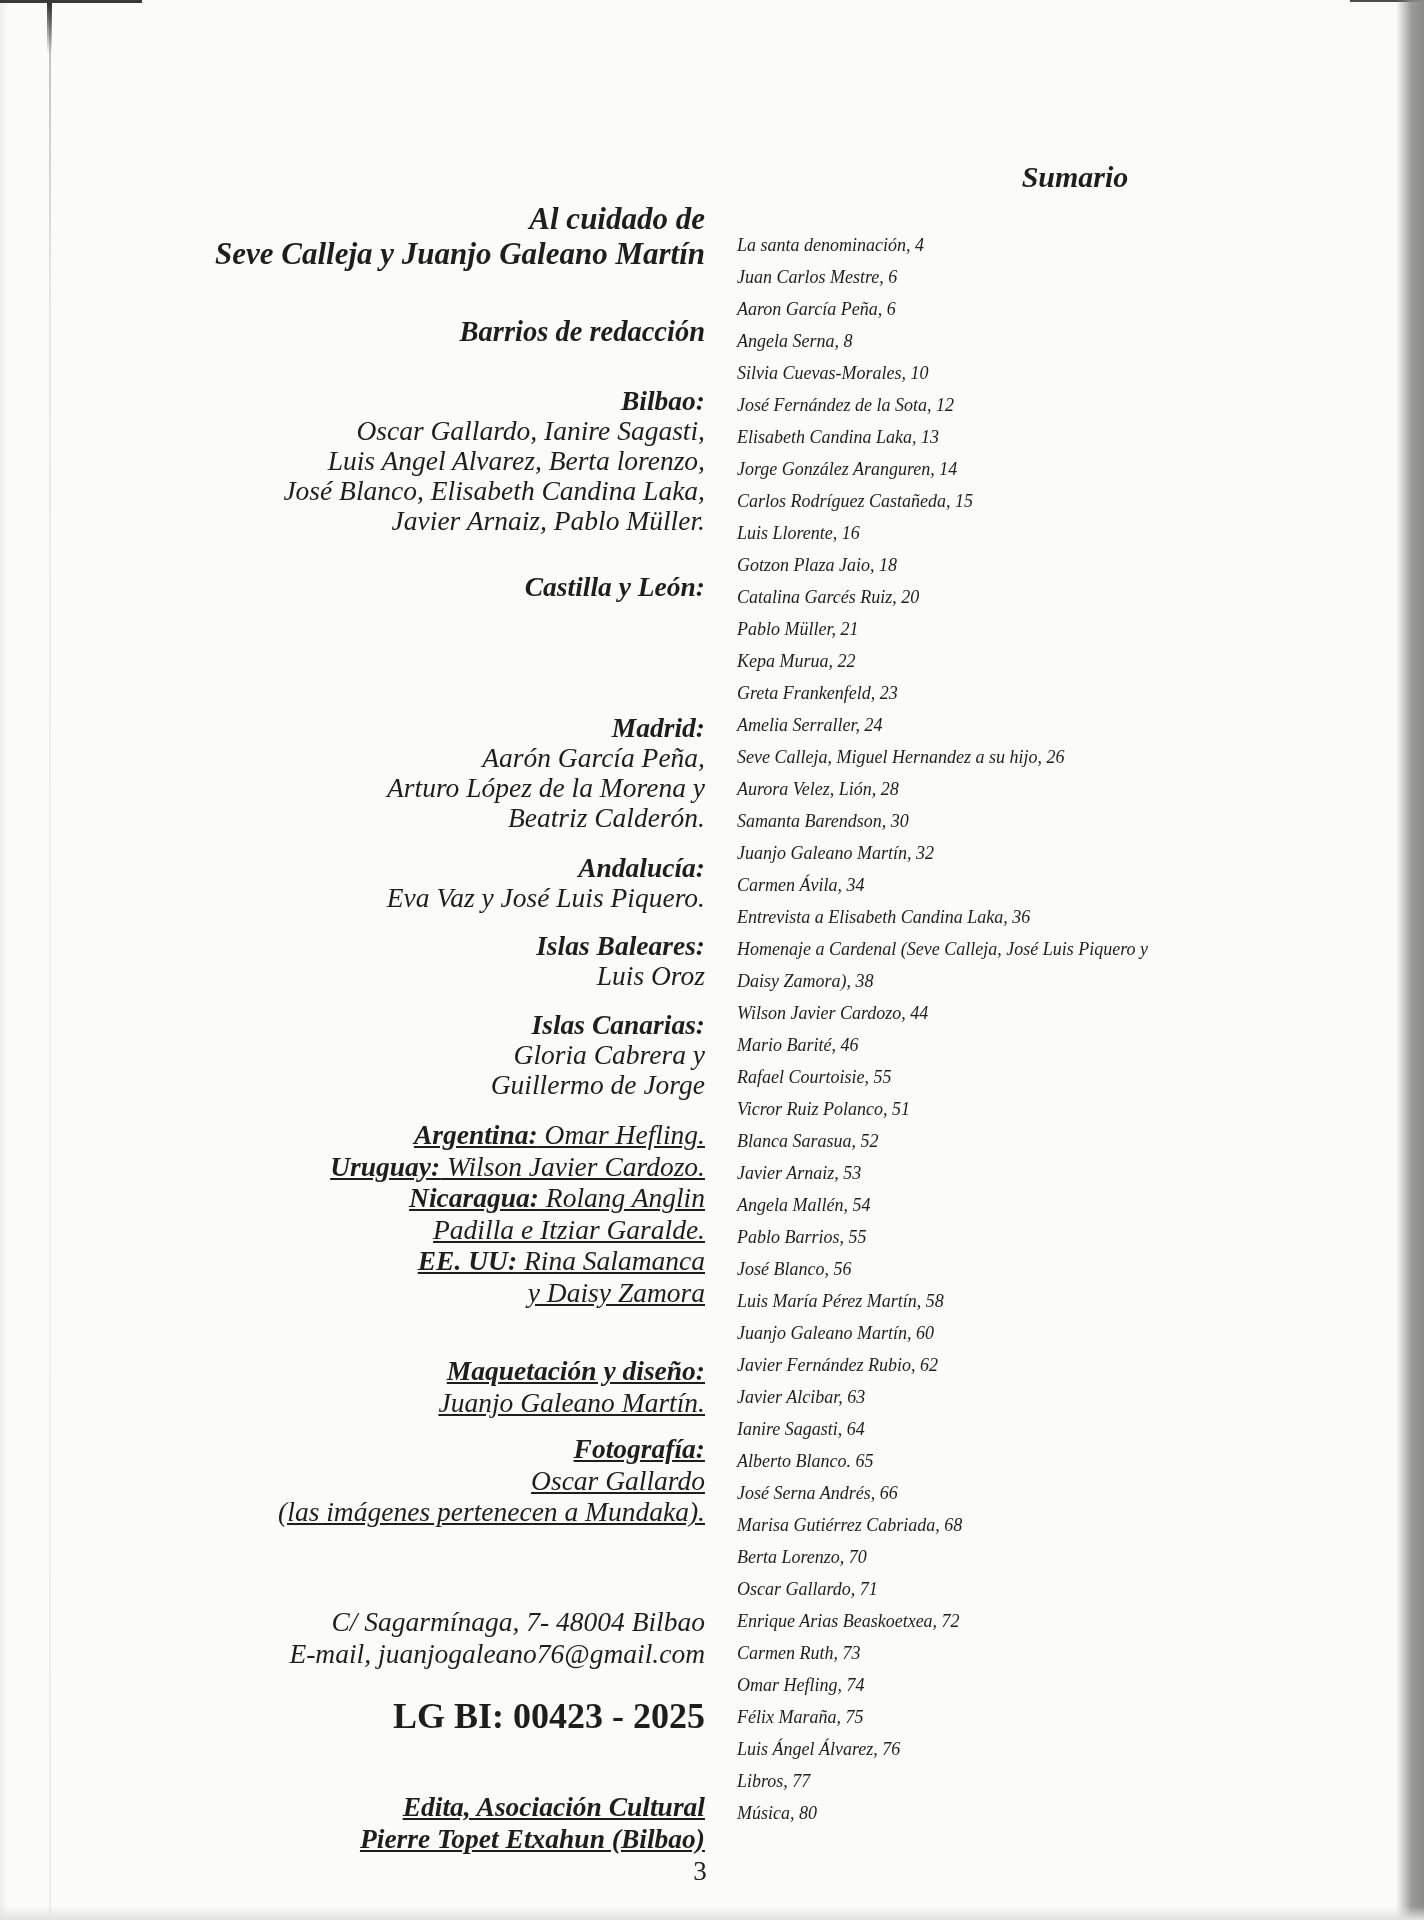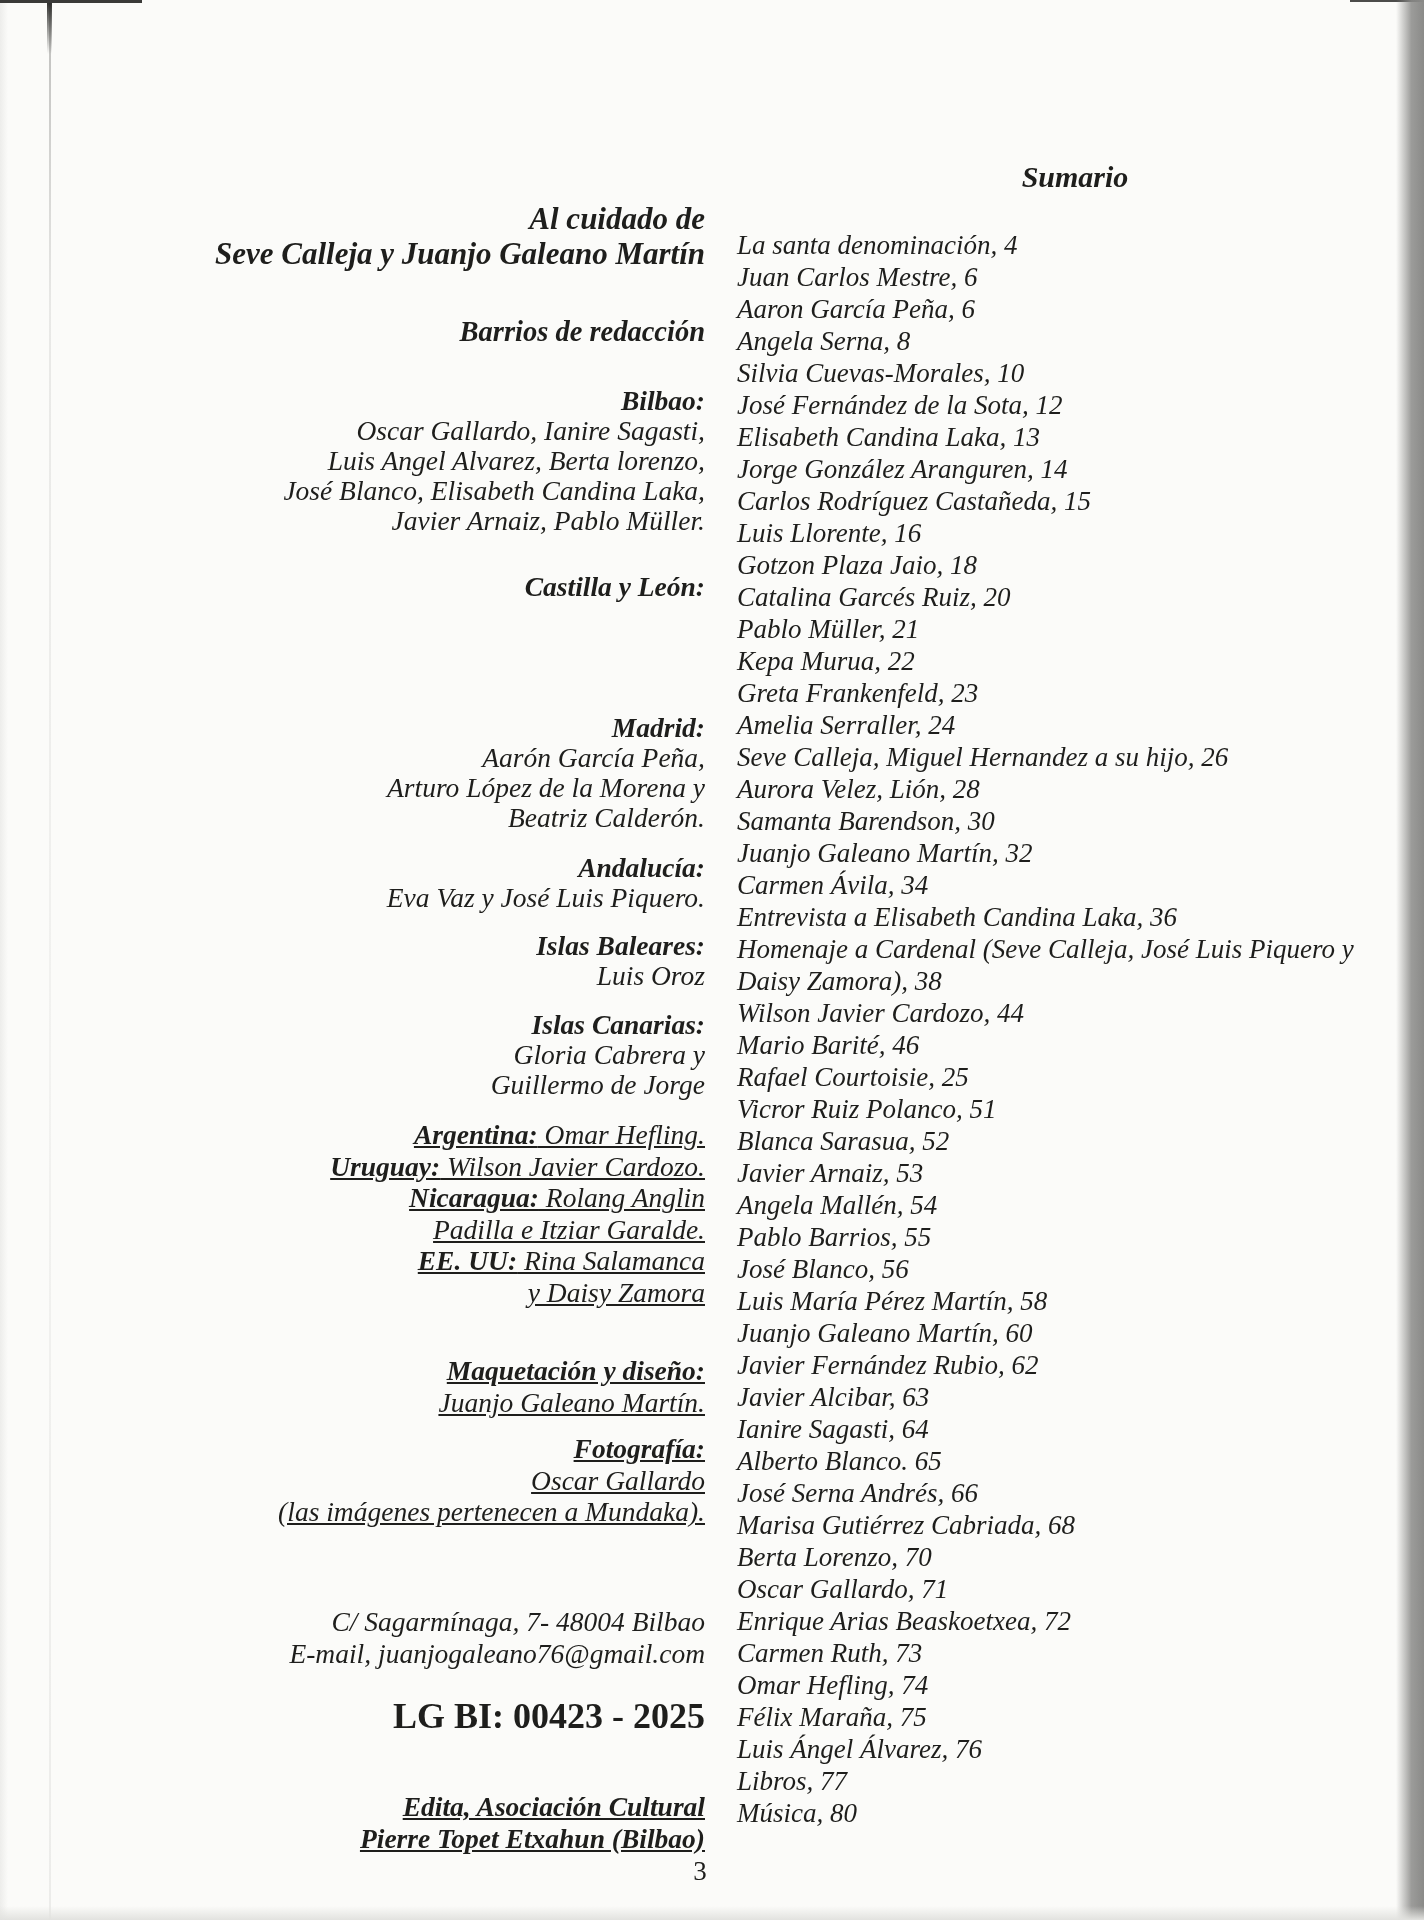--- a/index.html
+++ b/index.html
@@ -30,7 +30,7 @@
   .lh32{line-height:32px;}
   .registry{font-size:36px;line-height:30px;}
   .sumario{font-size:30px;line-height:34px;text-align:center;padding-left:16px;font-weight:700;}
-  .toc-line{font-size:27px;line-height:32px;white-space:nowrap;}
+  .toc-line{font-size:18px;line-height:32px;white-space:nowrap;}
   .pagenum{position:absolute;left:660px;top:1856px;width:80px;text-align:center;font-style:normal;font-size:27px;line-height:30px;}
   
   .edge-right{position:absolute;right:0;top:0;width:28px;height:100%;

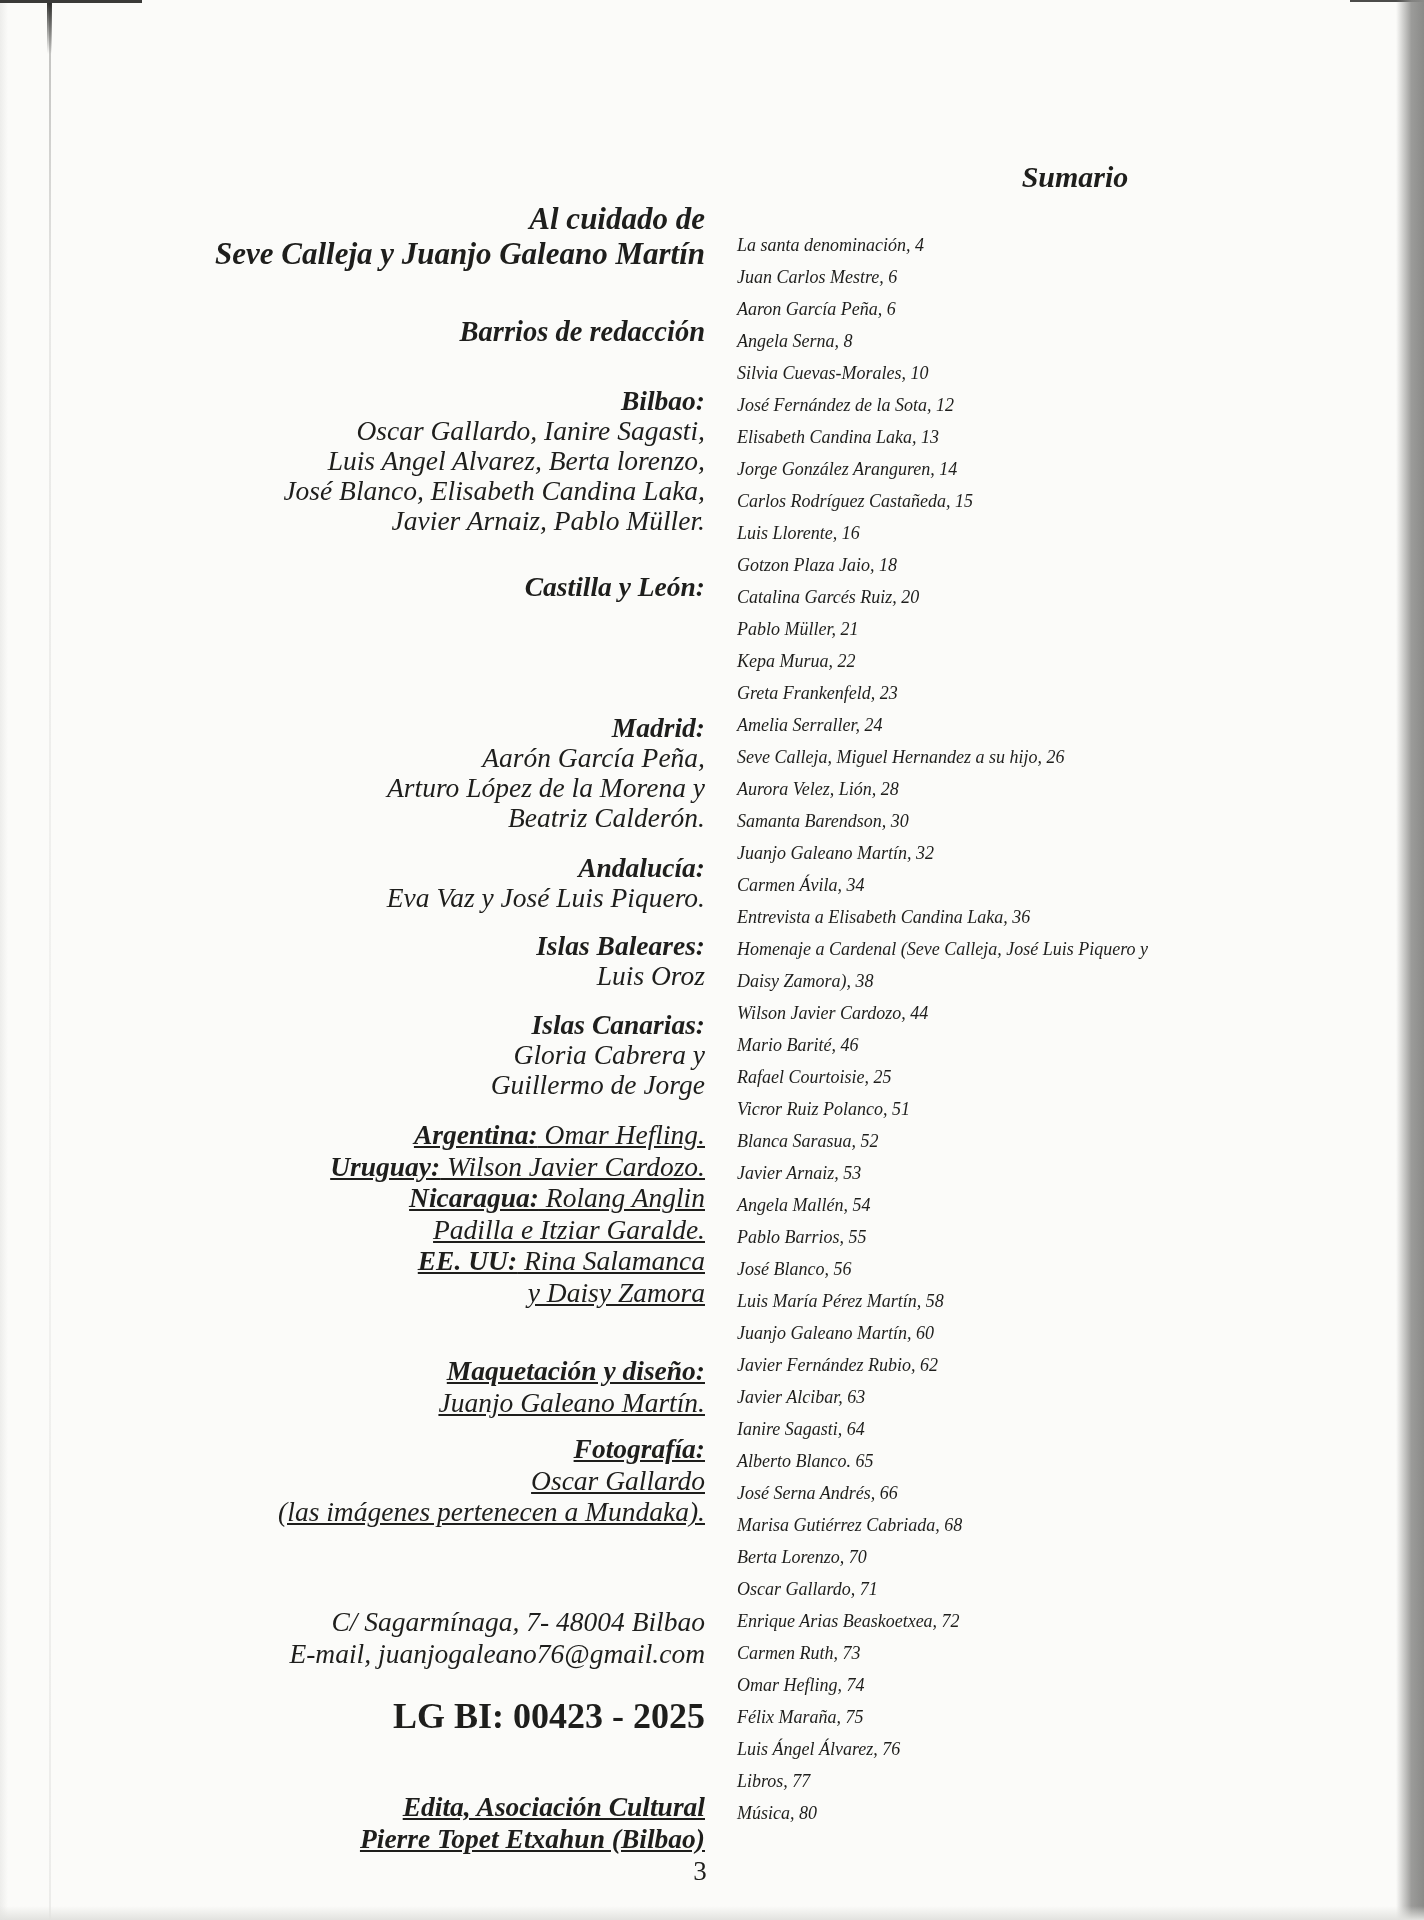--- a/index.html
+++ b/index.html
@@ -193,7 +193,7 @@
         <div class="toc-line">Daisy Zamora), 38</div>
         <div class="toc-line">Wilson Javier Cardozo, 44</div>
         <div class="toc-line">Mario Barité, 46</div>
-        <div class="toc-line">Rafael Courtoisie, 25</div>
+        <div class="toc-line">Rafael Courtoisie, 55</div>
         <div class="toc-line">Vicror Ruiz Polanco, 51</div>
         <div class="toc-line">Blanca Sarasua, 52</div>
         <div class="toc-line">Javier Arnaiz, 53</div>

